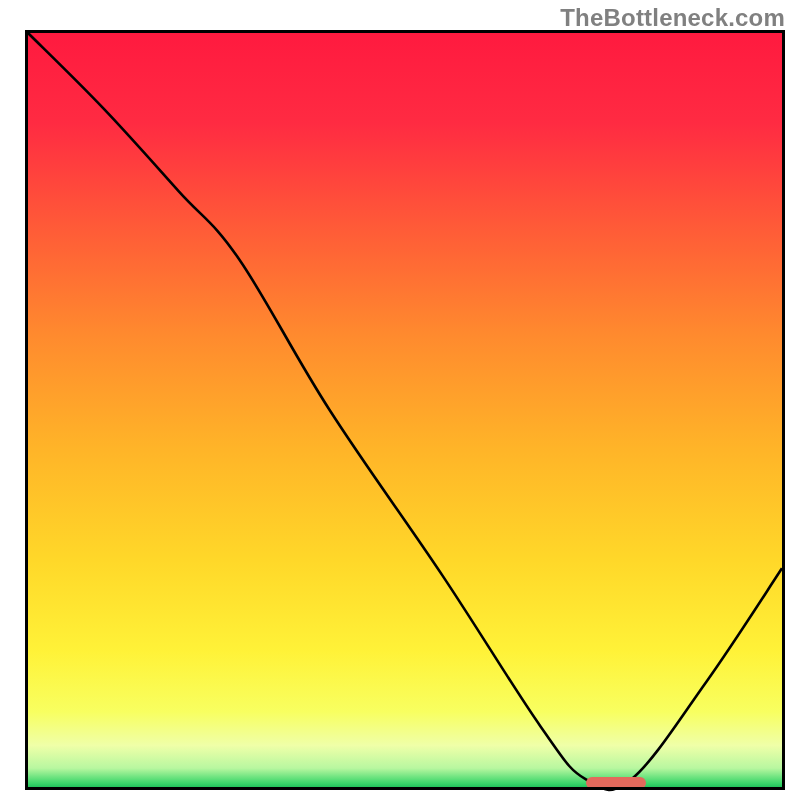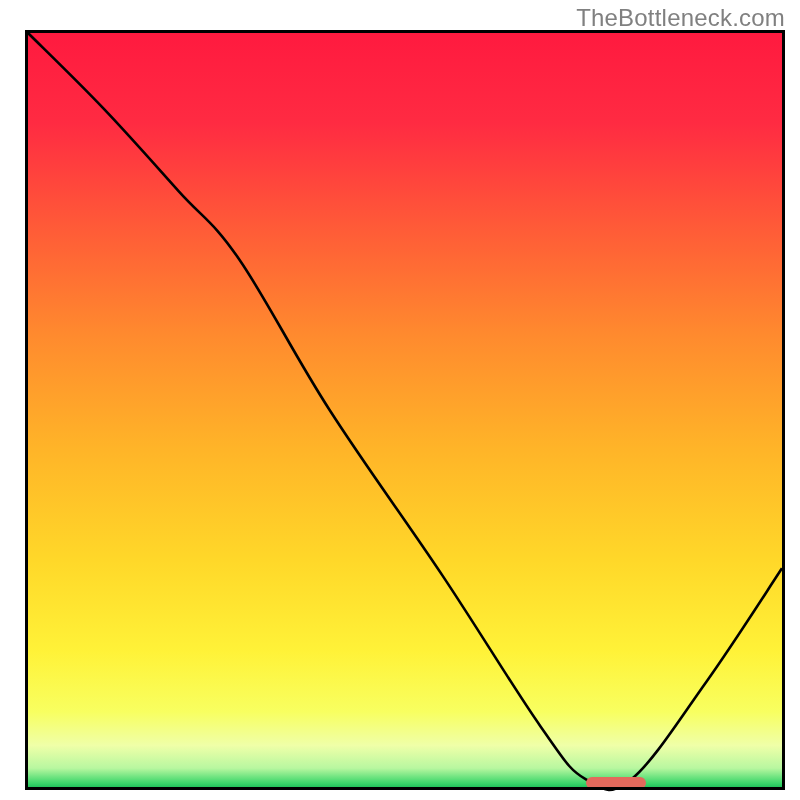--- a/index.html
+++ b/index.html
@@ -21,7 +21,7 @@
     top: 4px;
     right: 15px;
     font-size: 24px;
-    font-weight: normal;
+    font-weight: bold;
     color: #808080;
     letter-spacing: 0.2px;
   }

